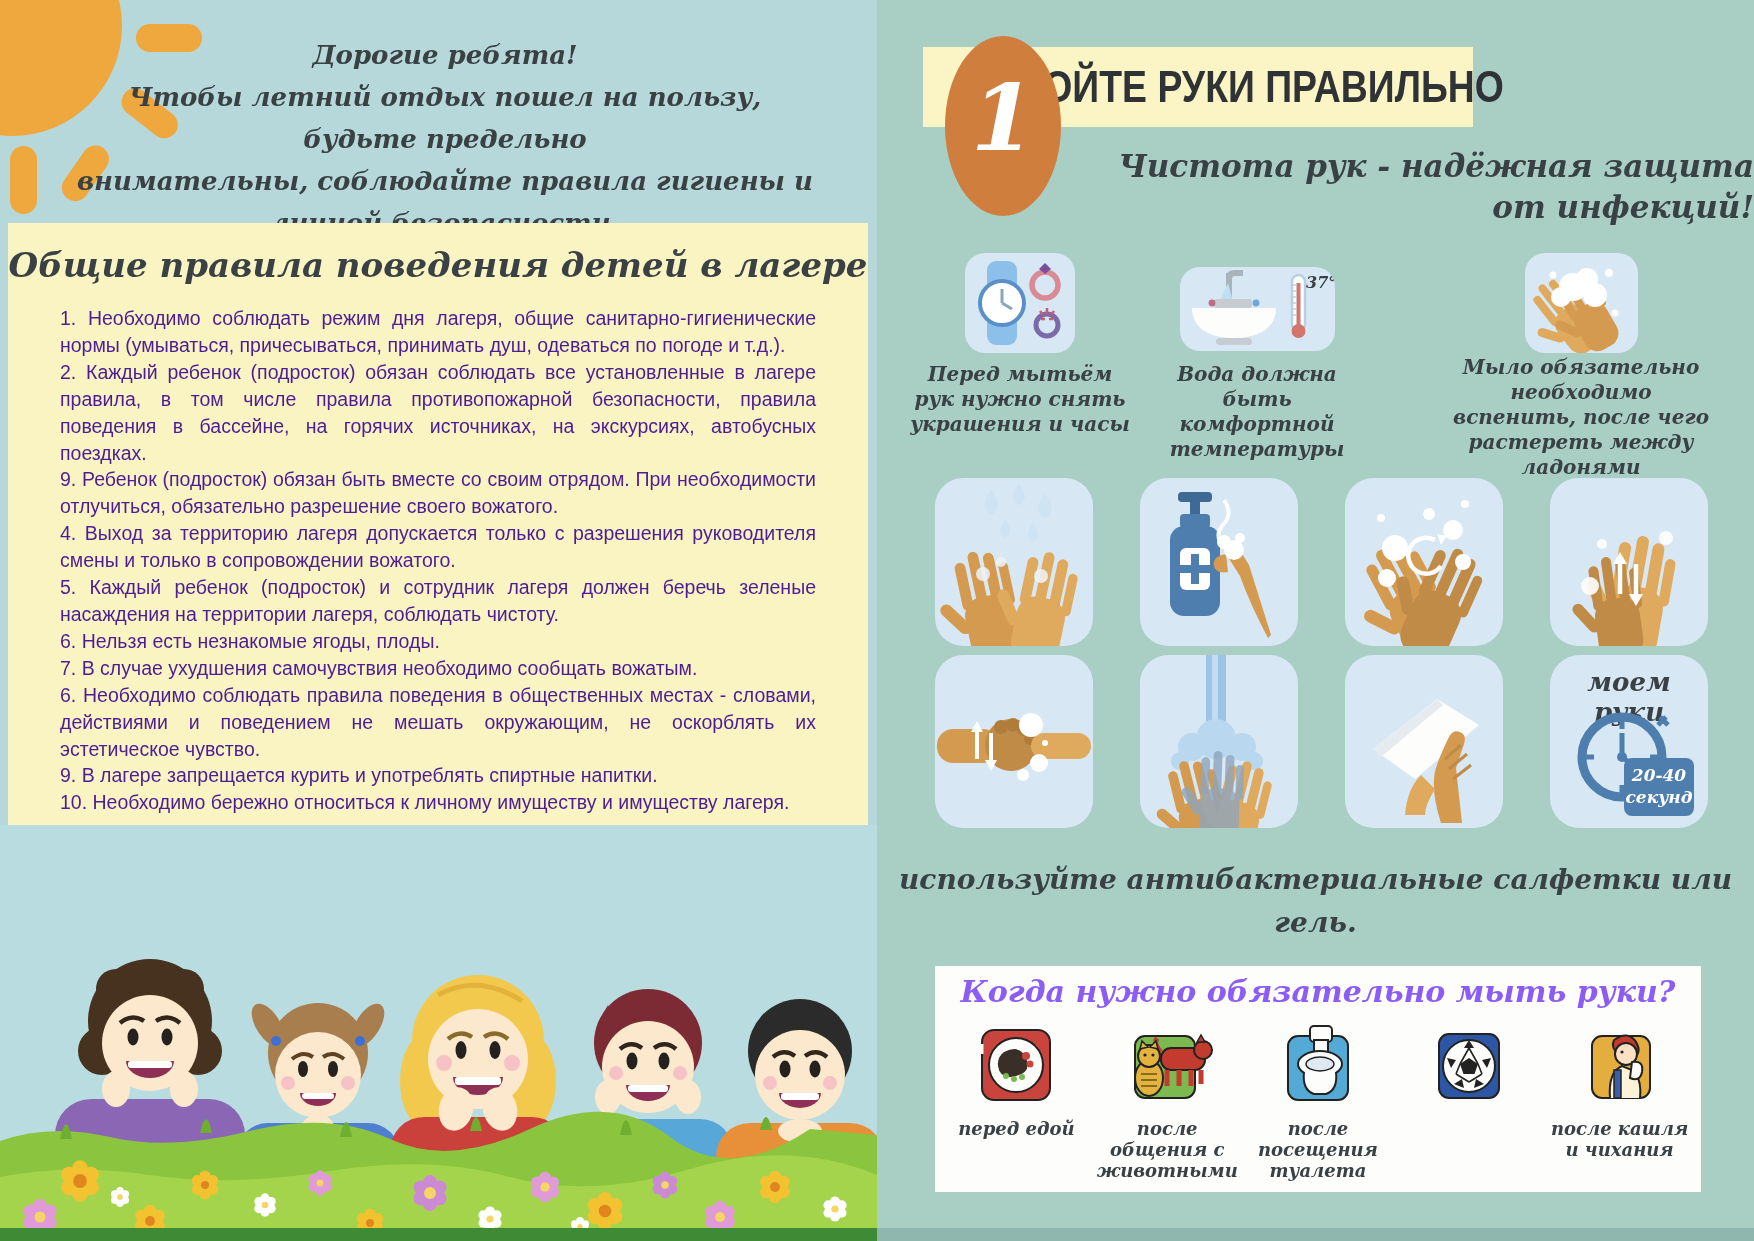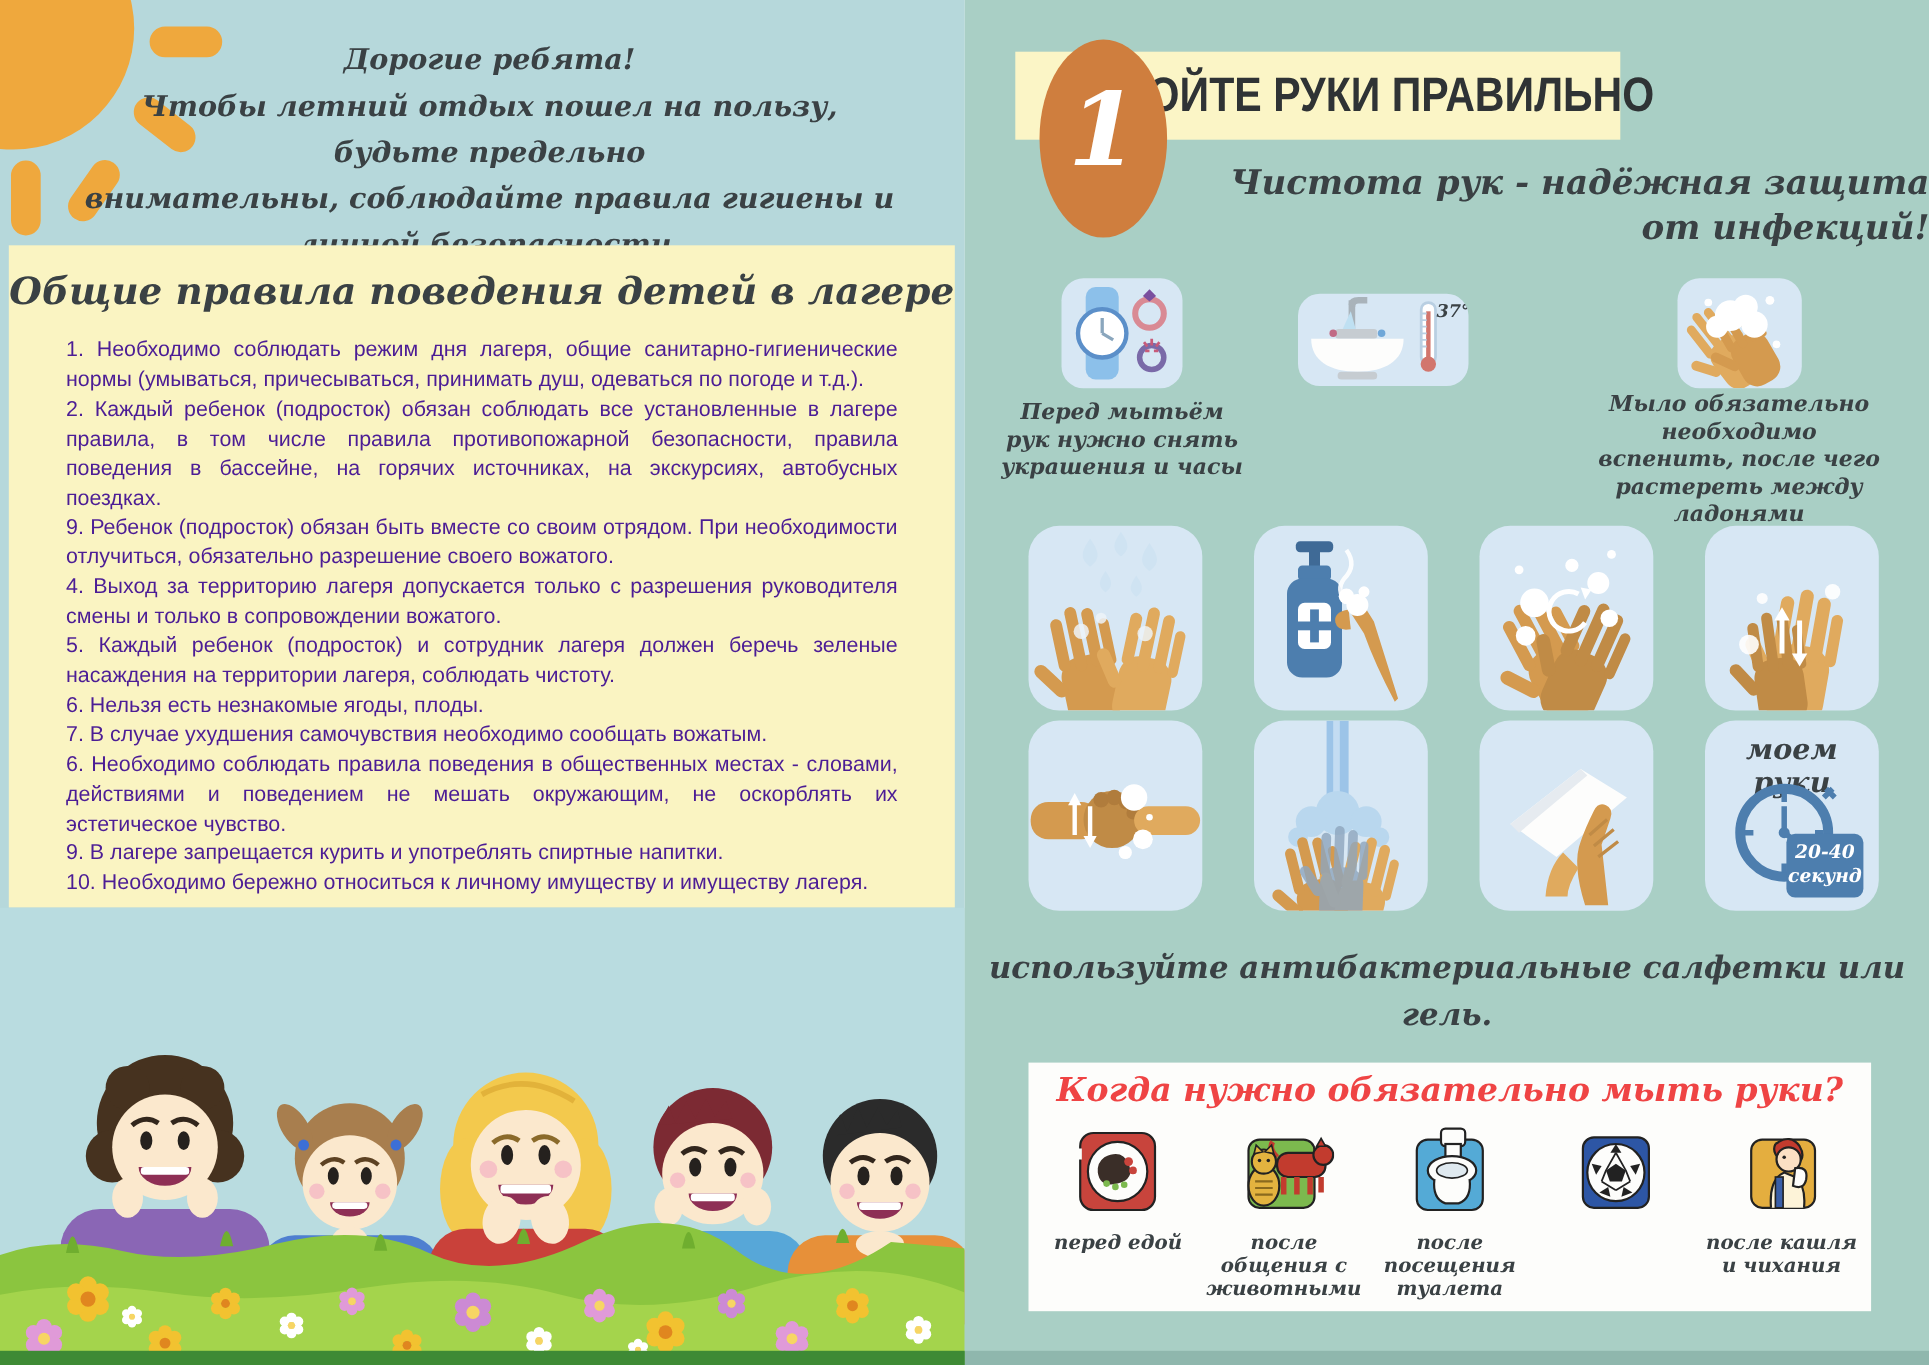--- a/index.html
+++ b/index.html
@@ -334,6 +334,7 @@
           </g>
       </svg>
     </div>
+    <div class="cap script" style="left:265px;top:362px;width:230px;">Вода должна быть комфортной температуры</div>
 
     <div class="tile" style="left:648px;top:253px;width:113px;height:100px;">
       <svg viewBox="0 0 113 100" width="113" height="100">

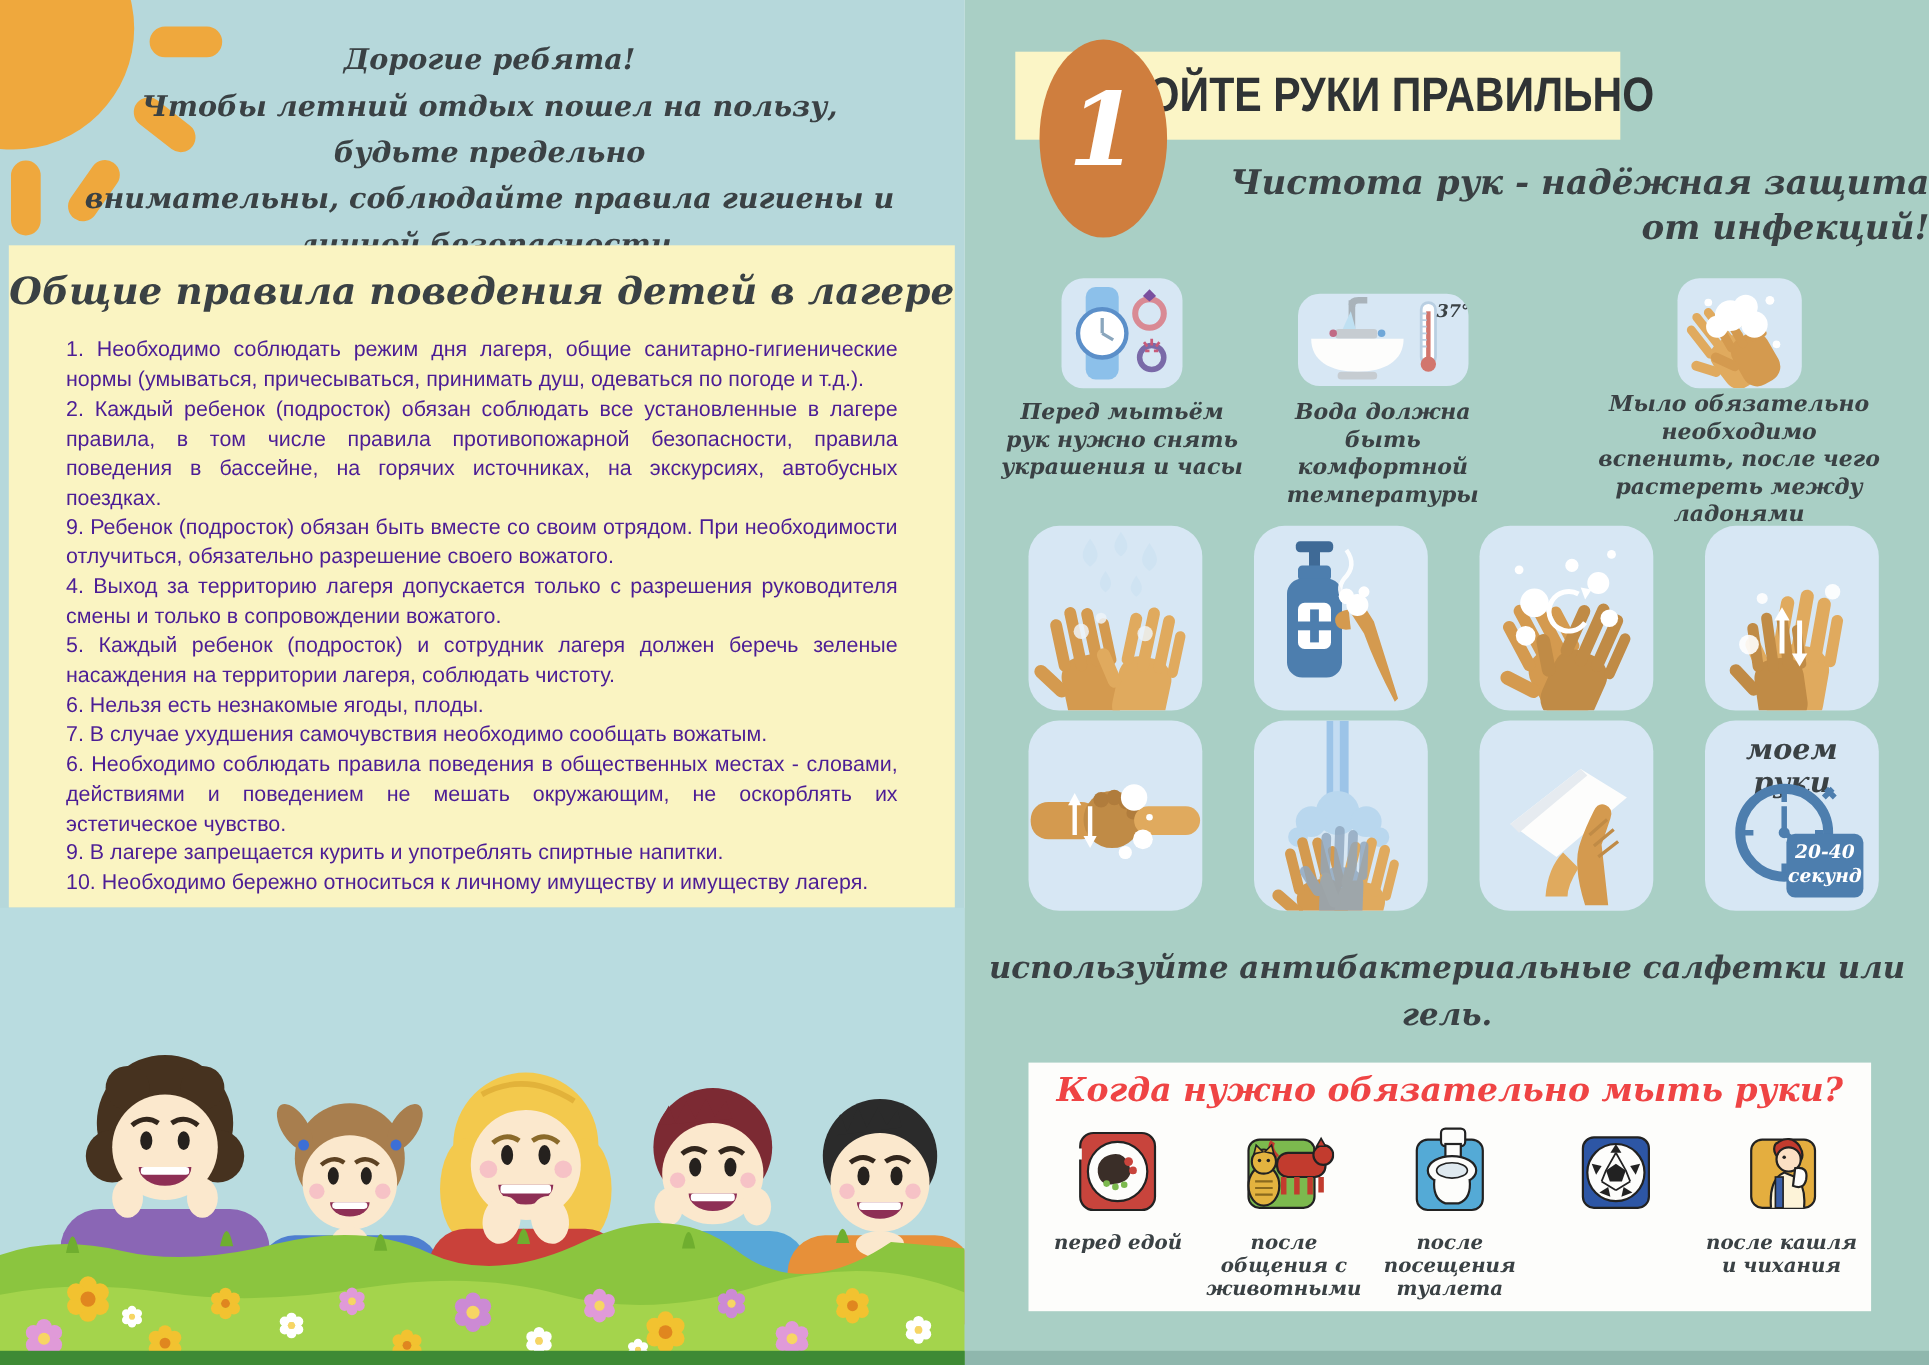--- a/index.html
+++ b/index.html
@@ -483,7 +483,7 @@
         <path d="M60,160 q2,-26 16,-40 l14,14 q-10,16 -10,26 z" fill="#e0aa5e"></path>
       </svg>
     </div>
-    <div class="timer-tile" style="left:673px;top:655px;width:158px;height:173px;">
+    <div class="timer-tile" style="left:673px;top:655px;width:158px;height:173px;border-radius:30px;">
       <div class="timer-title script">моем руки</div>
       <svg viewBox="0 0 158 120" width="158" height="120" style="position:absolute;left:0;top:44px;">
         <circle cx="72" cy="58" r="40" fill="none" stroke="#4d7eae" stroke-width="9"></circle>

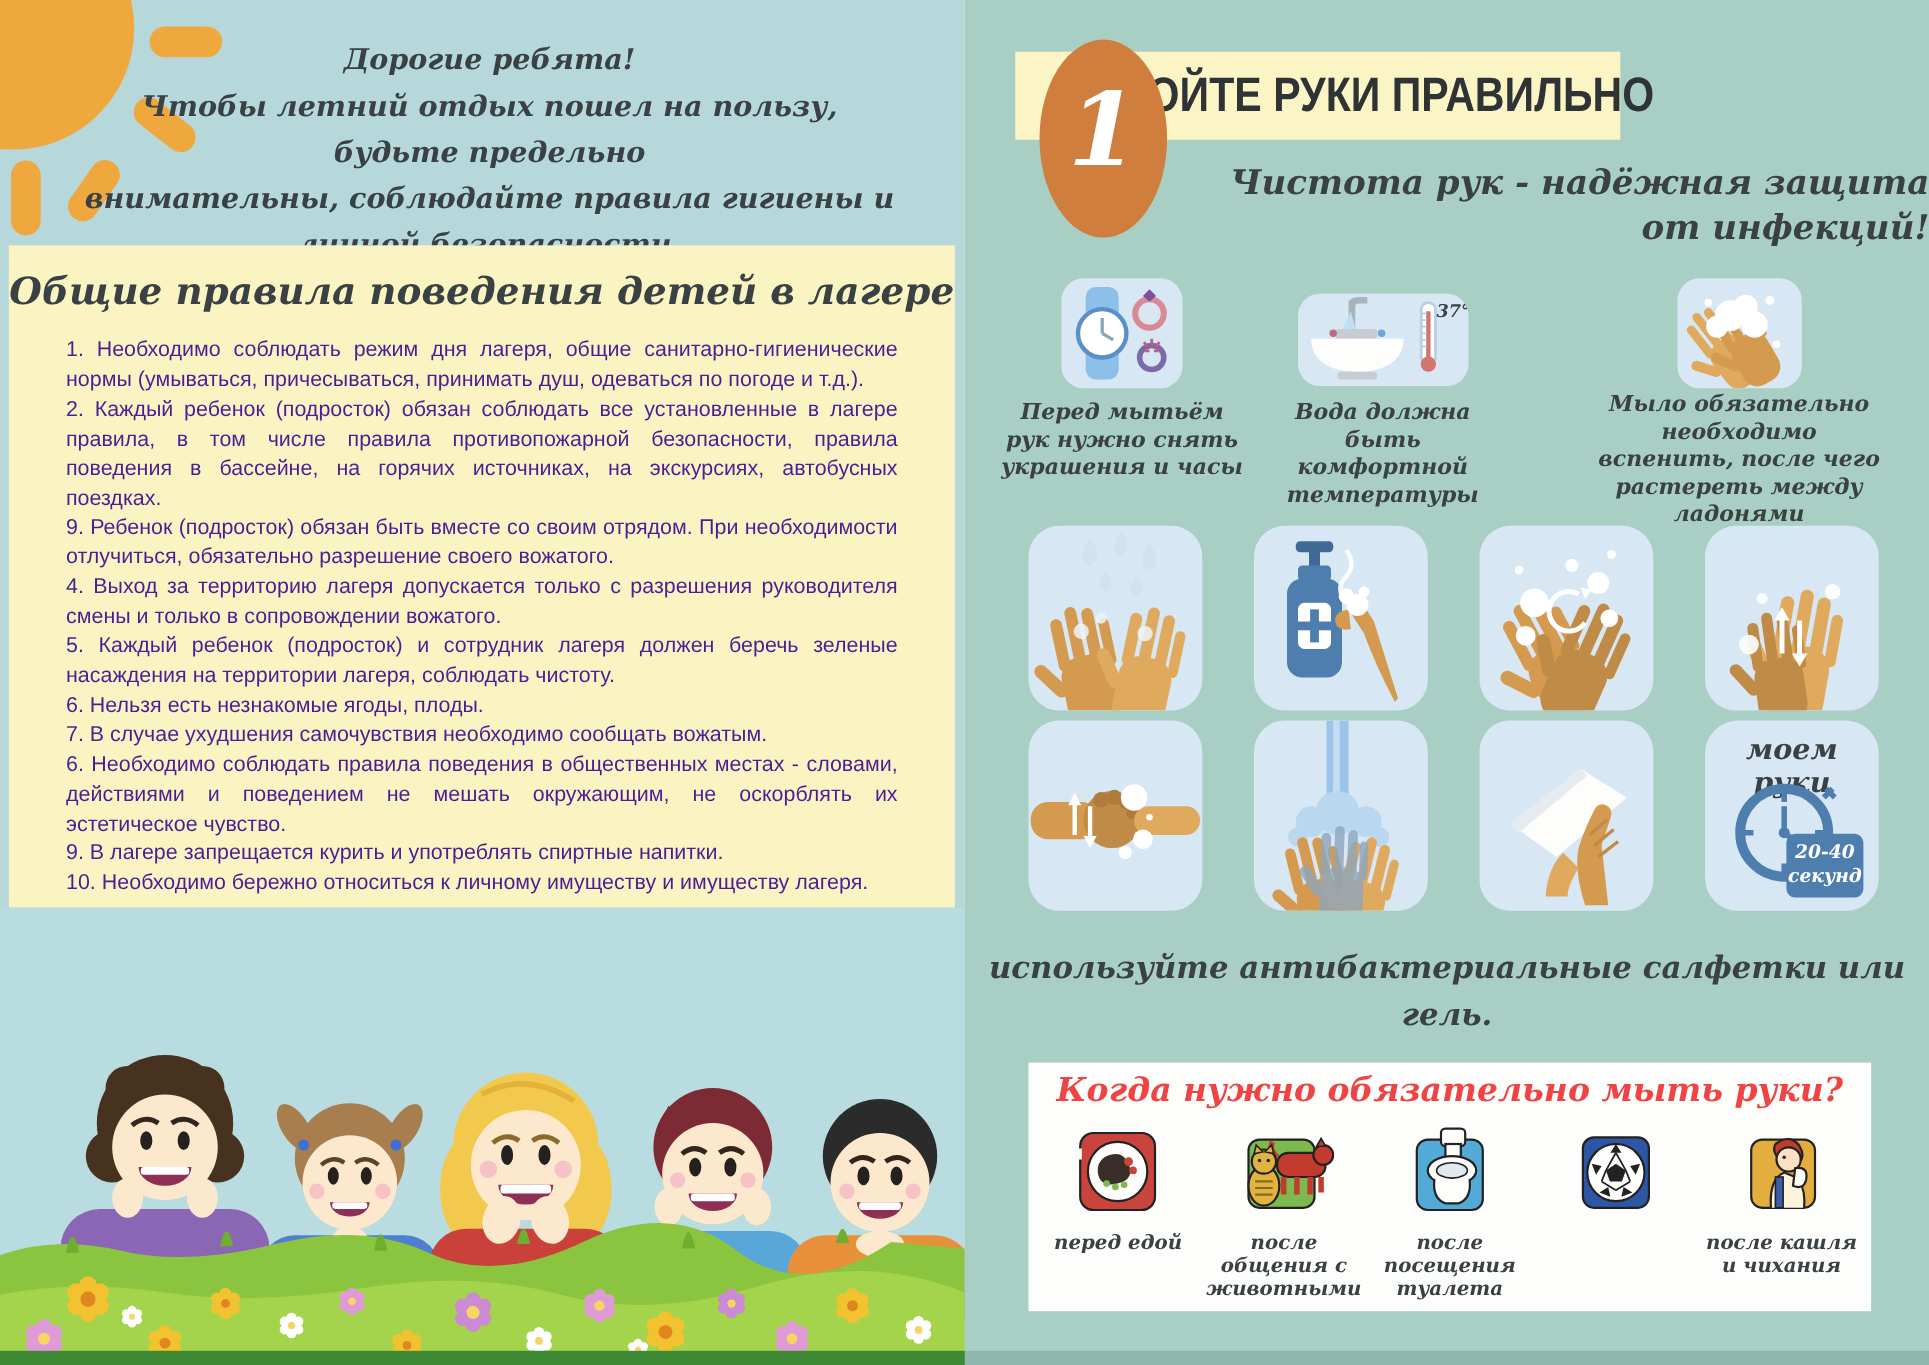--- a/index.html
+++ b/index.html
@@ -30,7 +30,7 @@
   .timer-badge{position:absolute;right:14px;bottom:12px;width:70px;height:58px;background:#4d7eae;border-radius:8px;text-align:center;color:#fff;font-family:"DejaVu Serif",serif;font-style:italic;font-weight:bold;font-size:17px;line-height:1.3;padding-top:6px;box-sizing:border-box;}
   .note{position:absolute;left:0;top:858px;width:877px;text-align:center;font-size:28px;line-height:1.55;}
   .when-box{position:absolute;left:58px;top:966px;width:766px;height:226px;background:#fdfdfb;}
-  .when-title{position:absolute;left:0;top:8px;width:100%;text-align:center;font-size:30px;color:#ef4444;}
+  .when-title{position:absolute;left:0;top:8px;width:100%;text-align:center;font-size:30px;color:#8b5cf6;}
   .when-row{position:absolute;left:6px;top:56px;width:754px;display:flex;}
   .when-cell{width:20%;text-align:center;}
   .when-cell .wicon{display:inline-block;width:92px;height:86px;}

